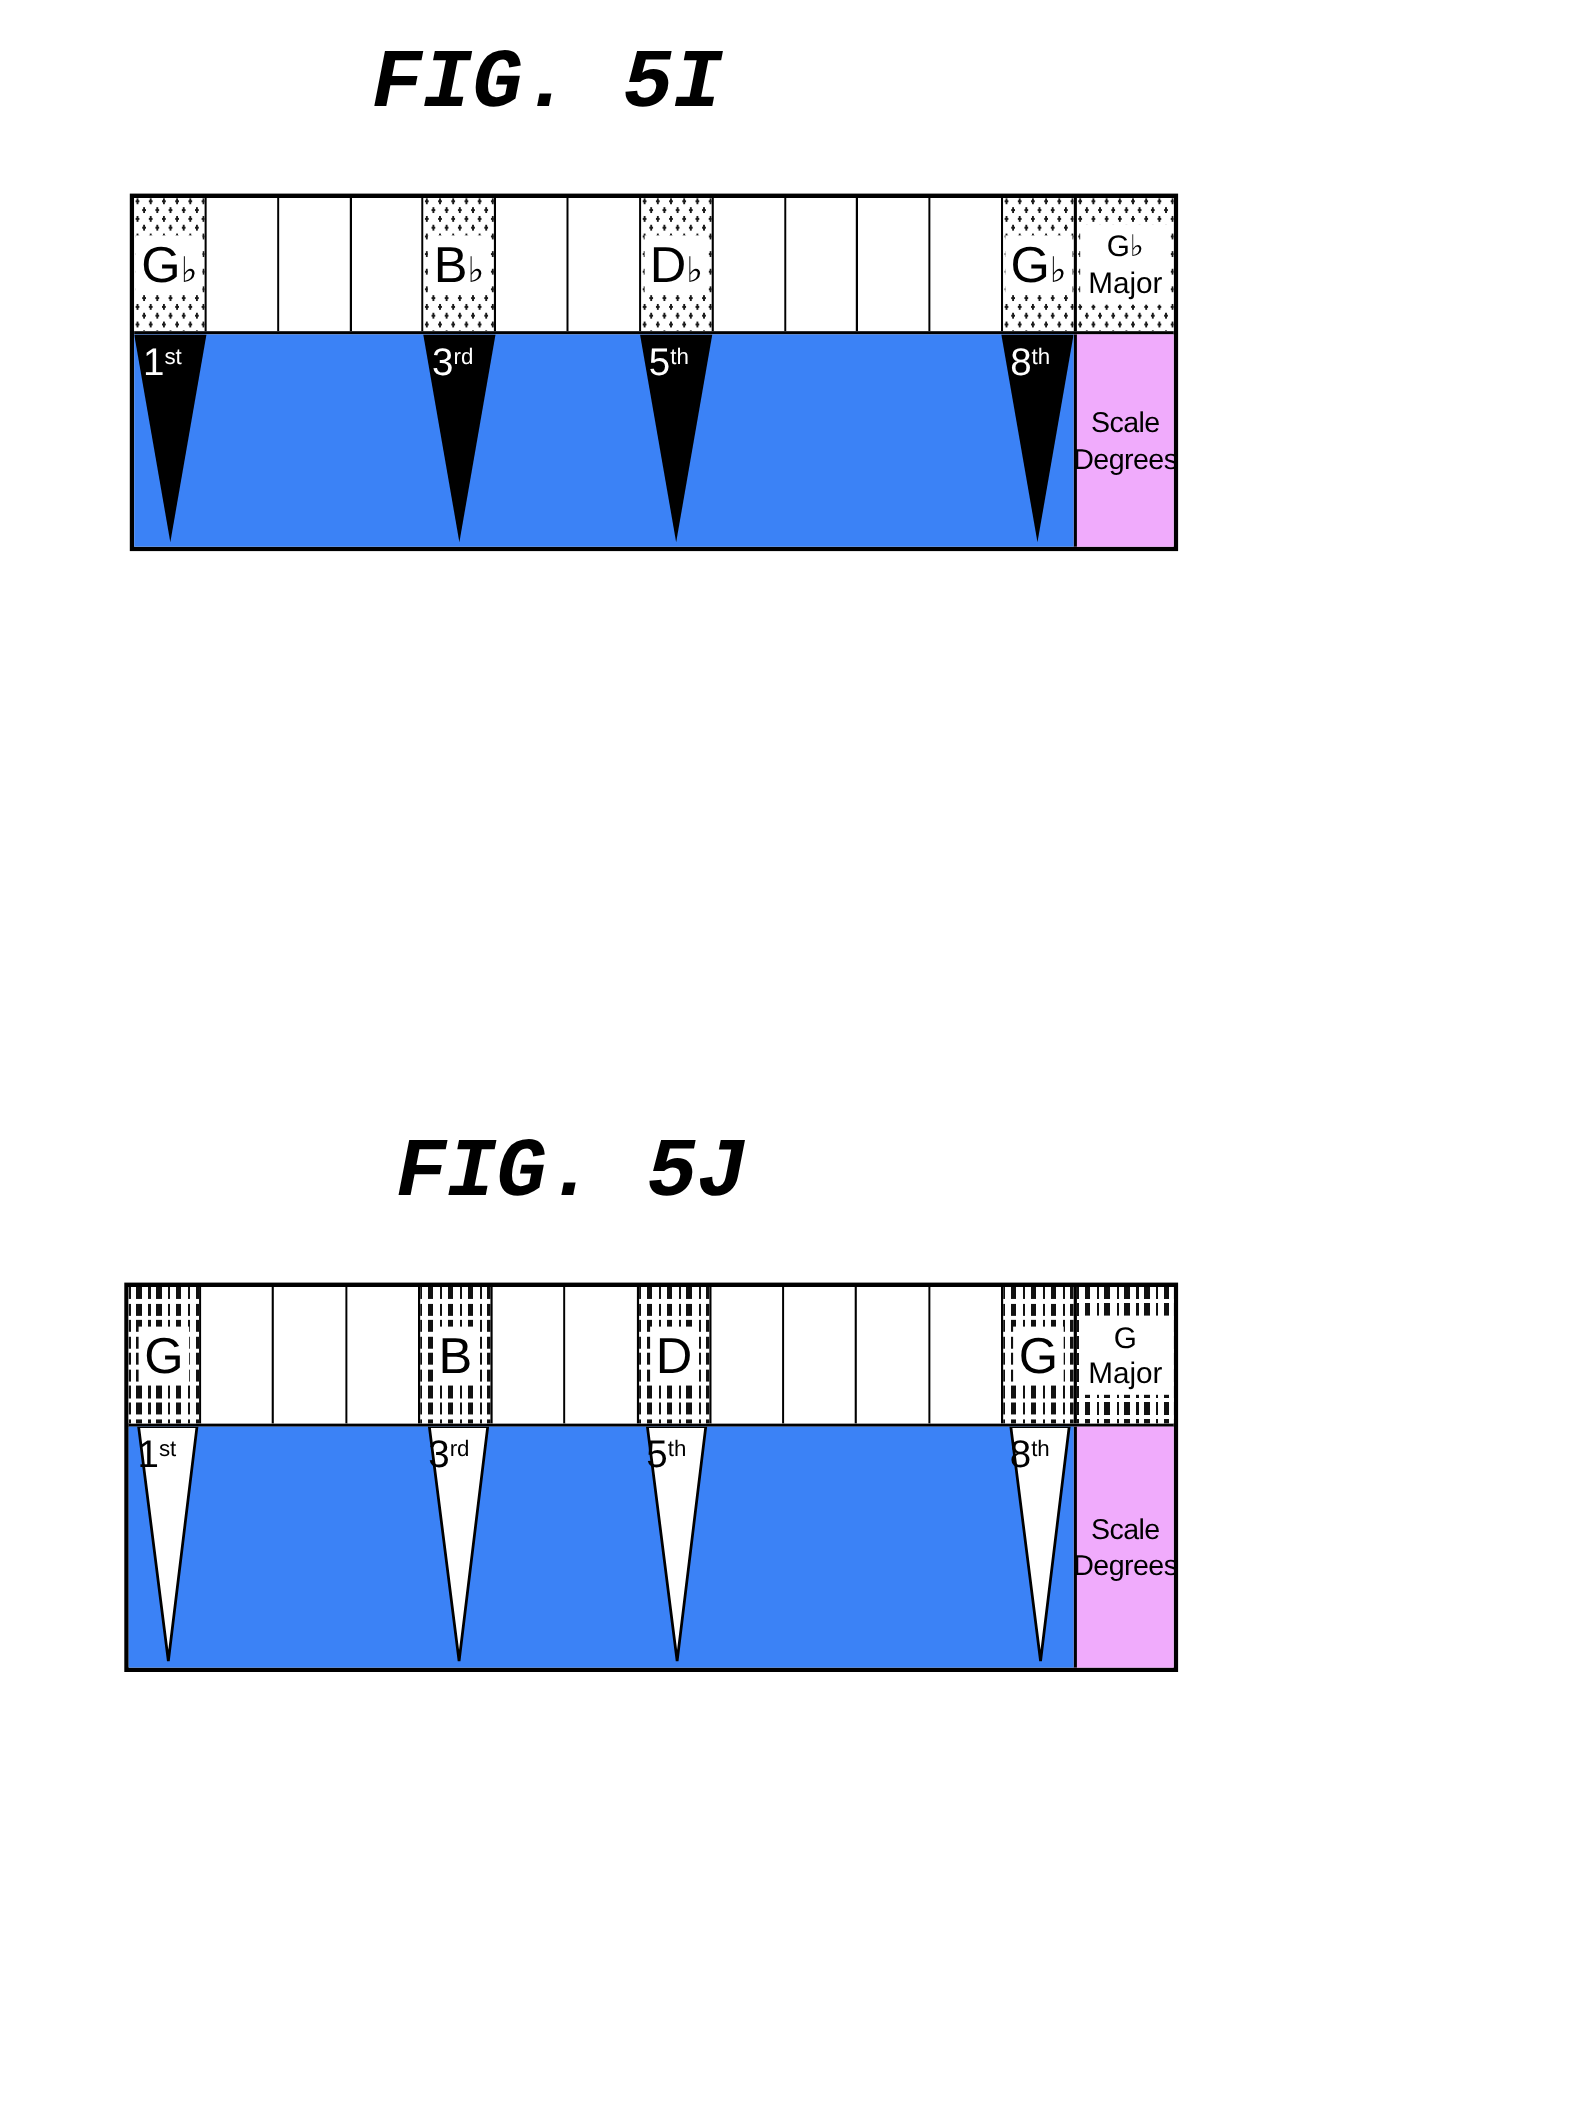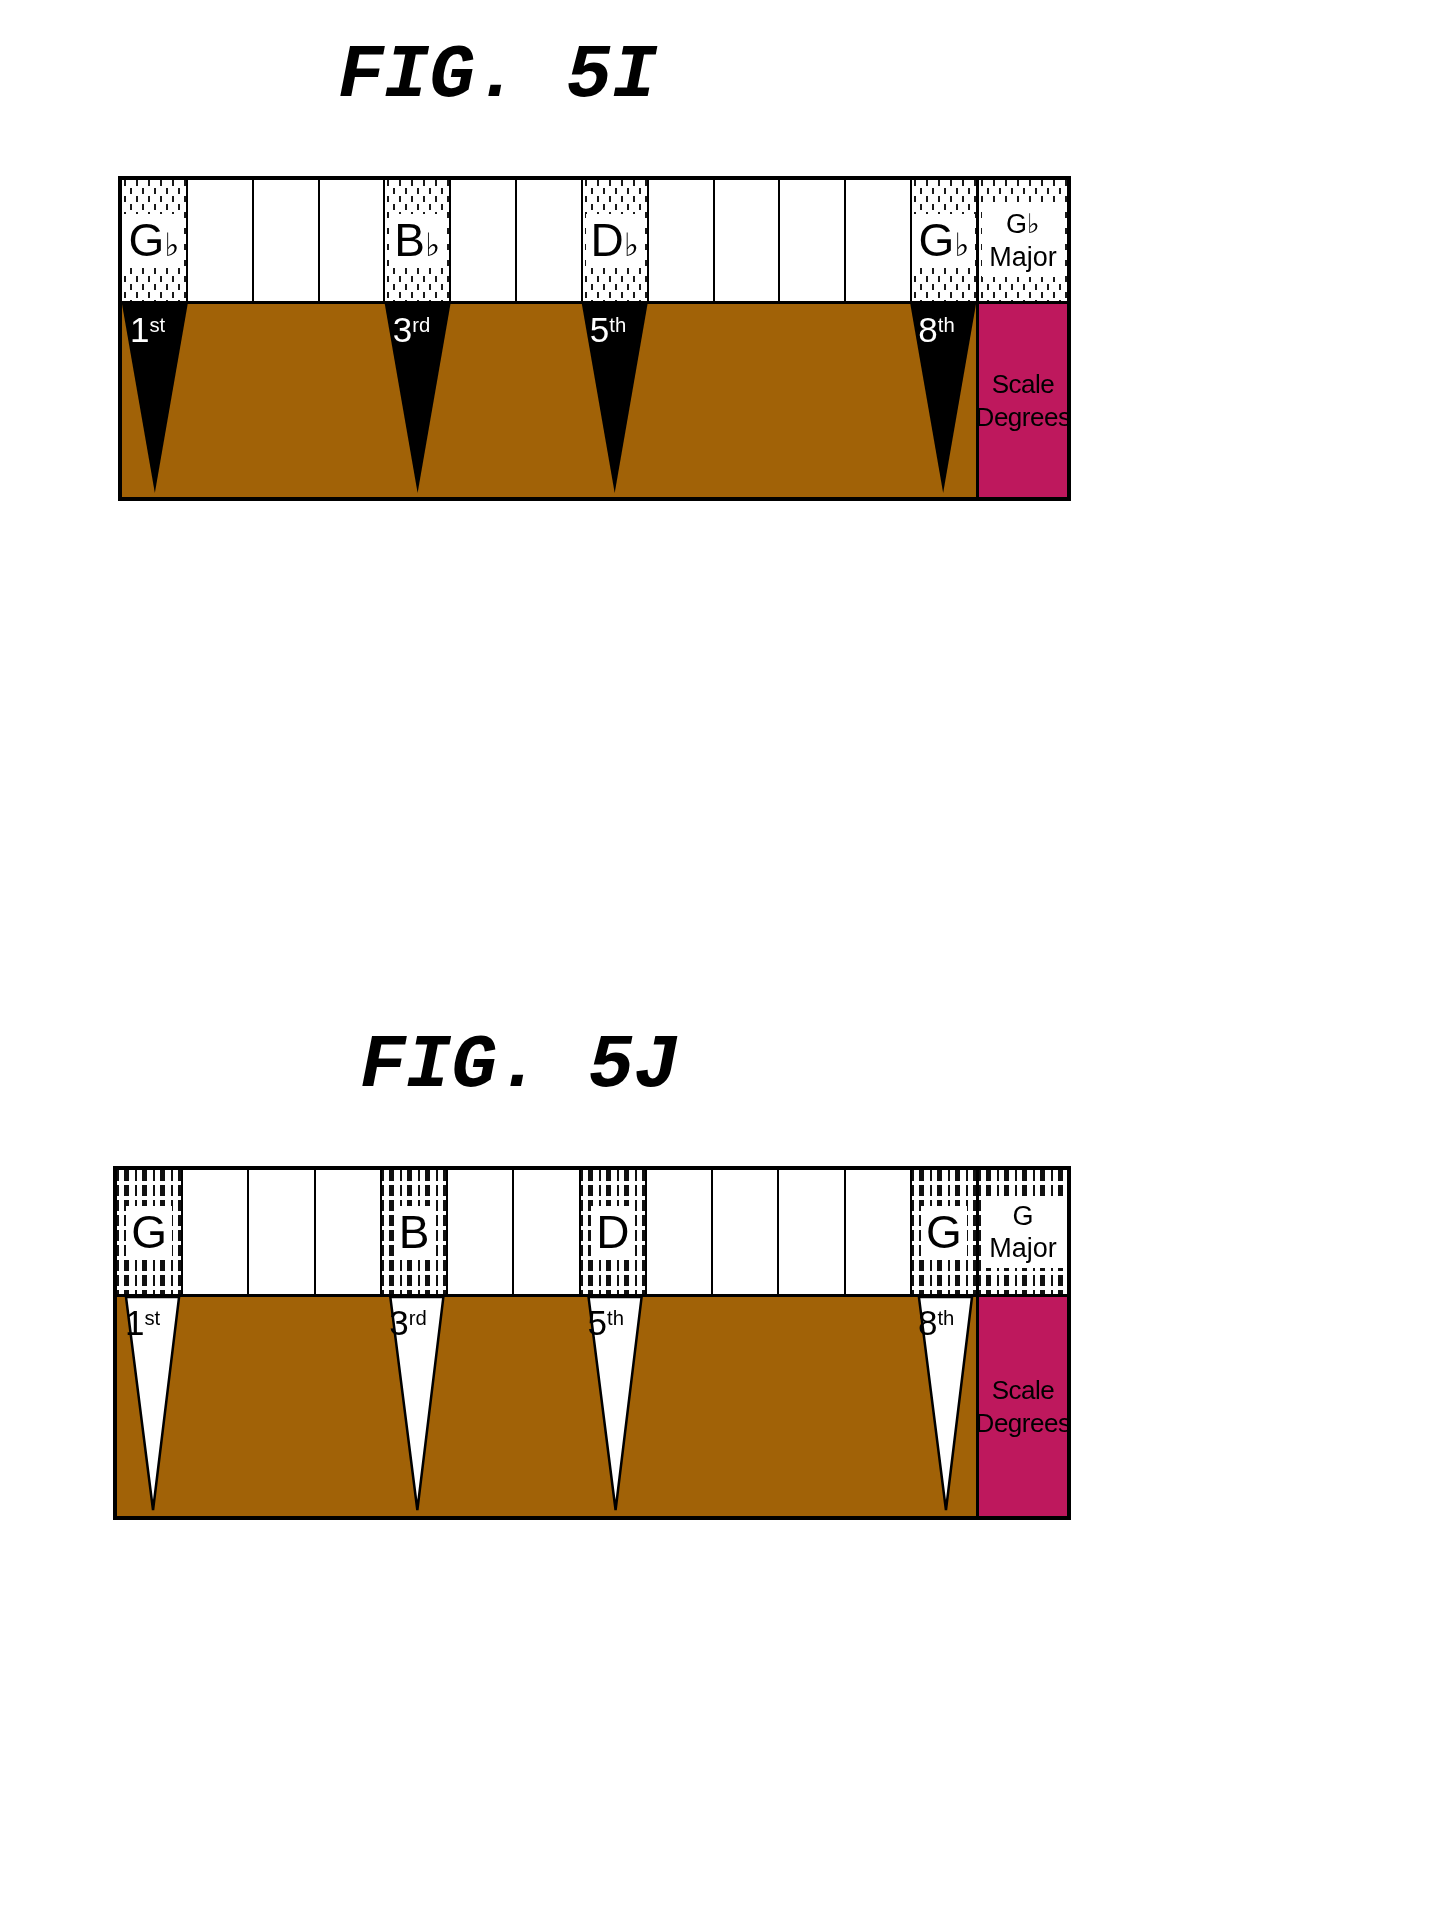--- a/index.html
+++ b/index.html
@@ -43,7 +43,7 @@
   }
   .note-label .flat{font-size:0.7em}
 
-  .tri-area{flex:1;position:relative;background:#a16207}
+  .tri-area{flex:1;position:relative;background:#3b82f6}
   .tri-svg{position:absolute;left:0;top:0;width:100%;height:100%;display:block}
 
   .degree-label{position:absolute;top:8px;font-size:35px;line-height:1}

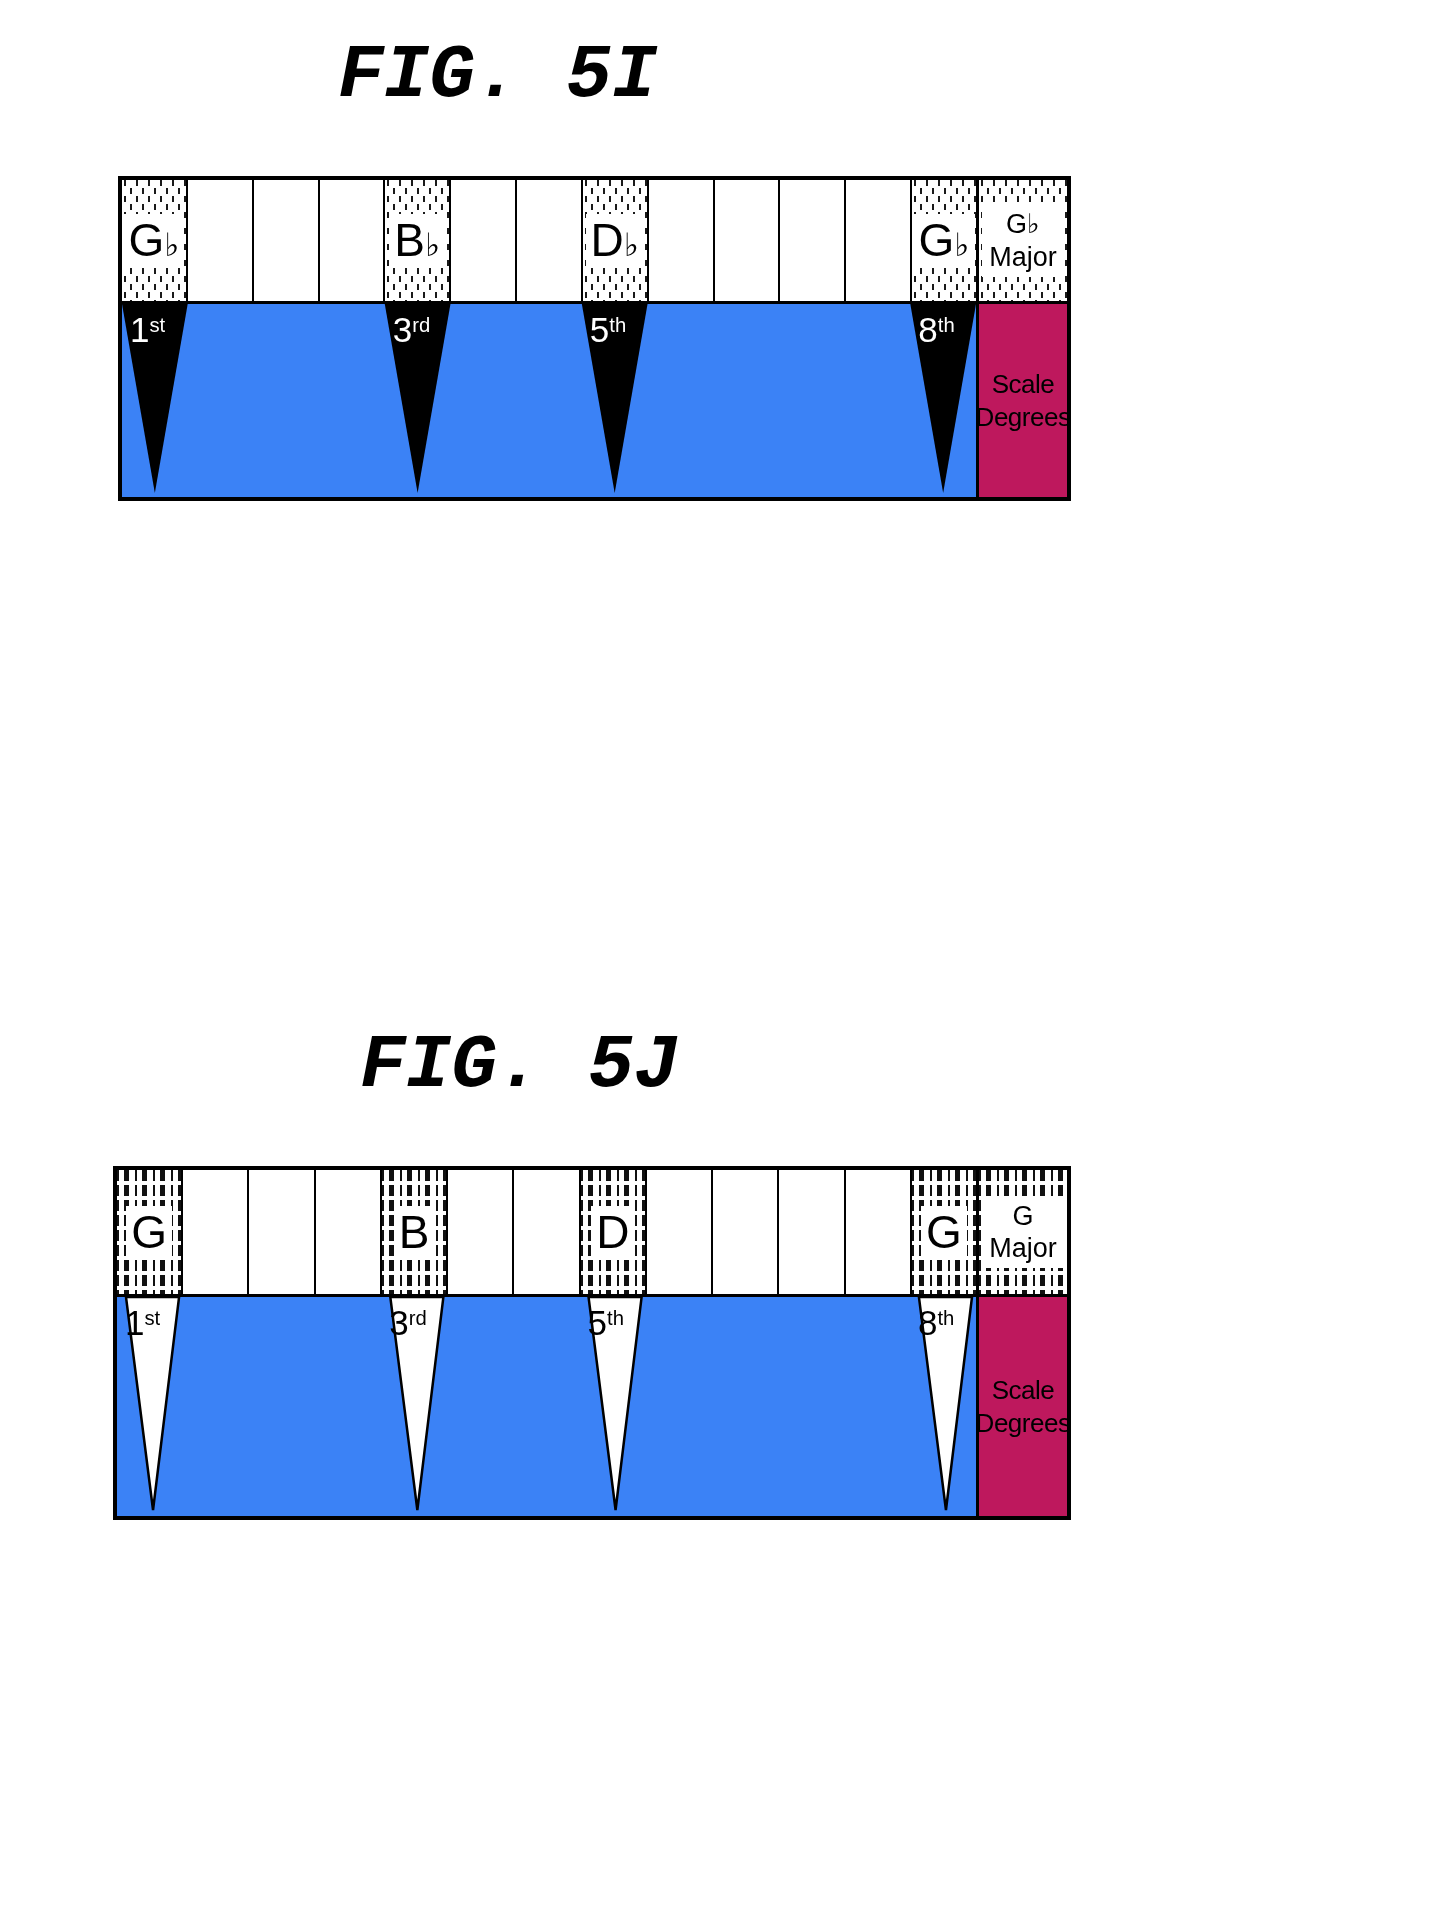--- a/index.html
+++ b/index.html
@@ -35,7 +35,7 @@
   .side-cell{width:88px;flex:none;border-left:3px solid #000;display:flex;align-items:center;justify-content:center}
   .key-cell{background:#fff}
   .key-inner{background:#fff;padding:4px 7px;text-align:center;font-size:27px;line-height:1.2}
-  .degrees-cell{background:#be185d;flex-direction:column;font-size:26px;line-height:1.25;letter-spacing:-0.5px}
+  .degrees-cell{background:#f0abfc;flex-direction:column;font-size:26px;line-height:1.25;letter-spacing:-0.5px}
 
   .note-label{
     background:#fff;padding:2px 5px;font-size:46px;line-height:1.05;

